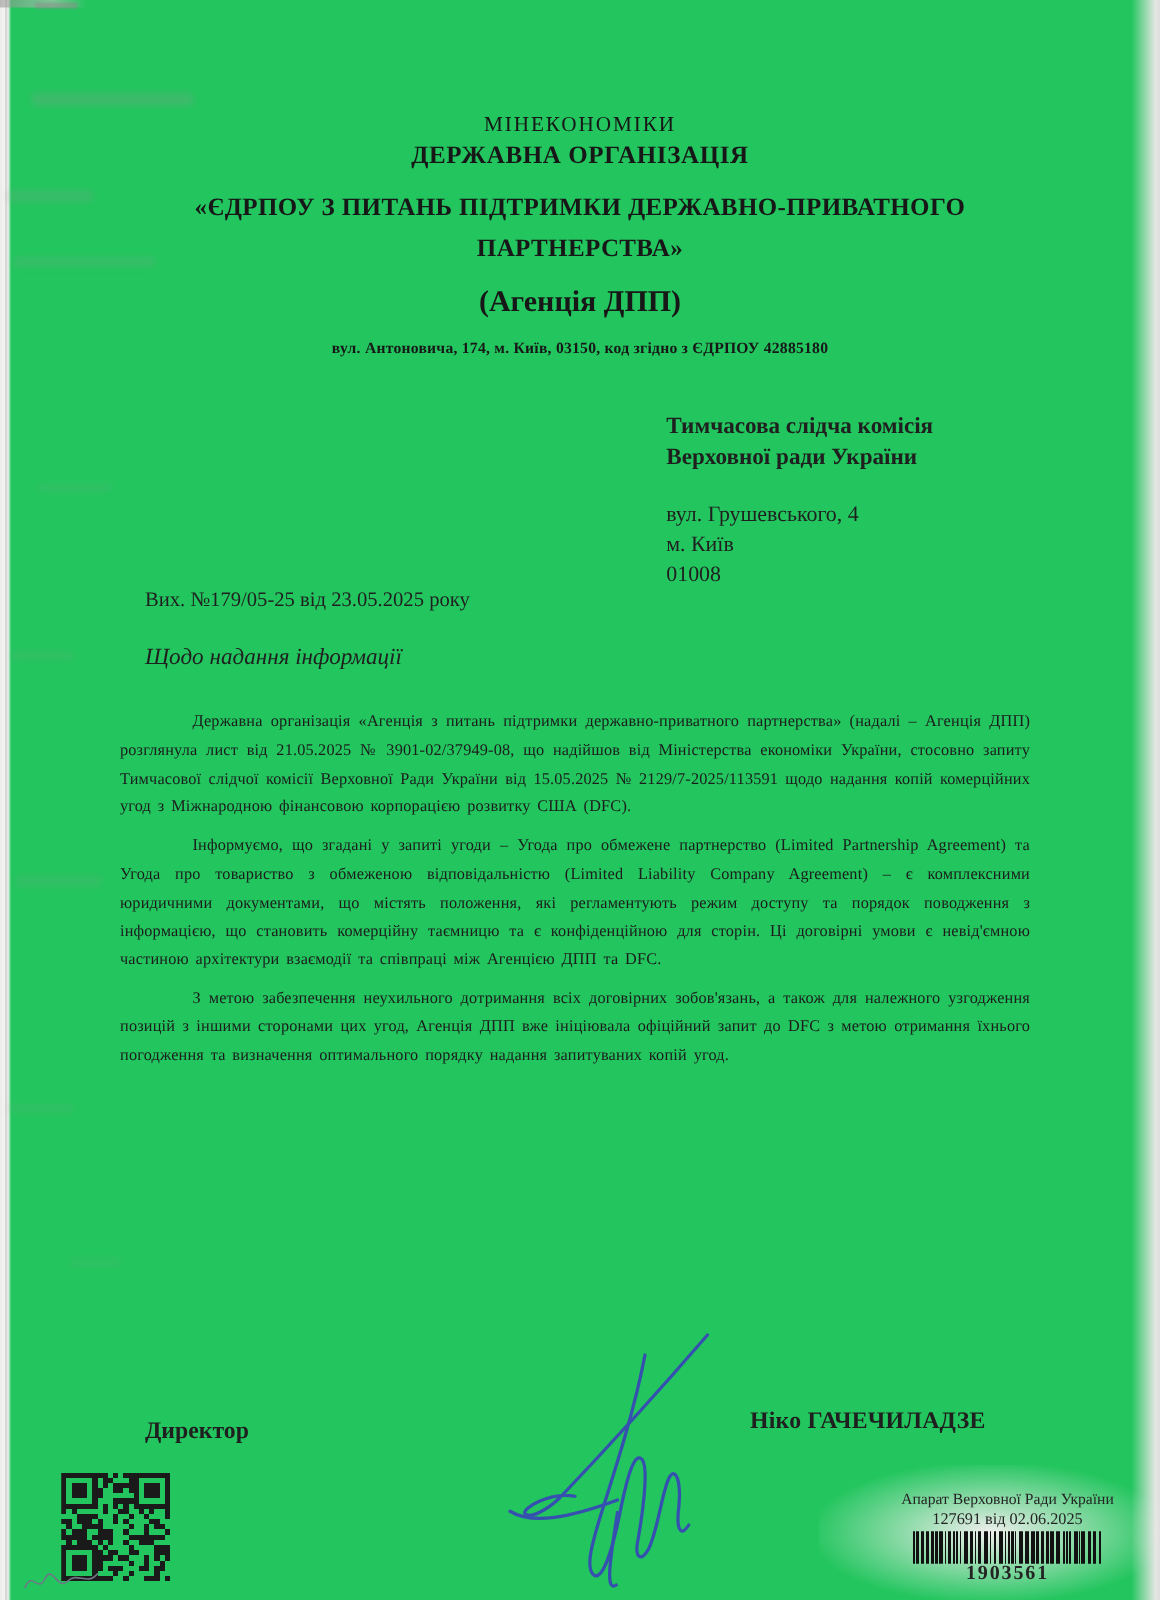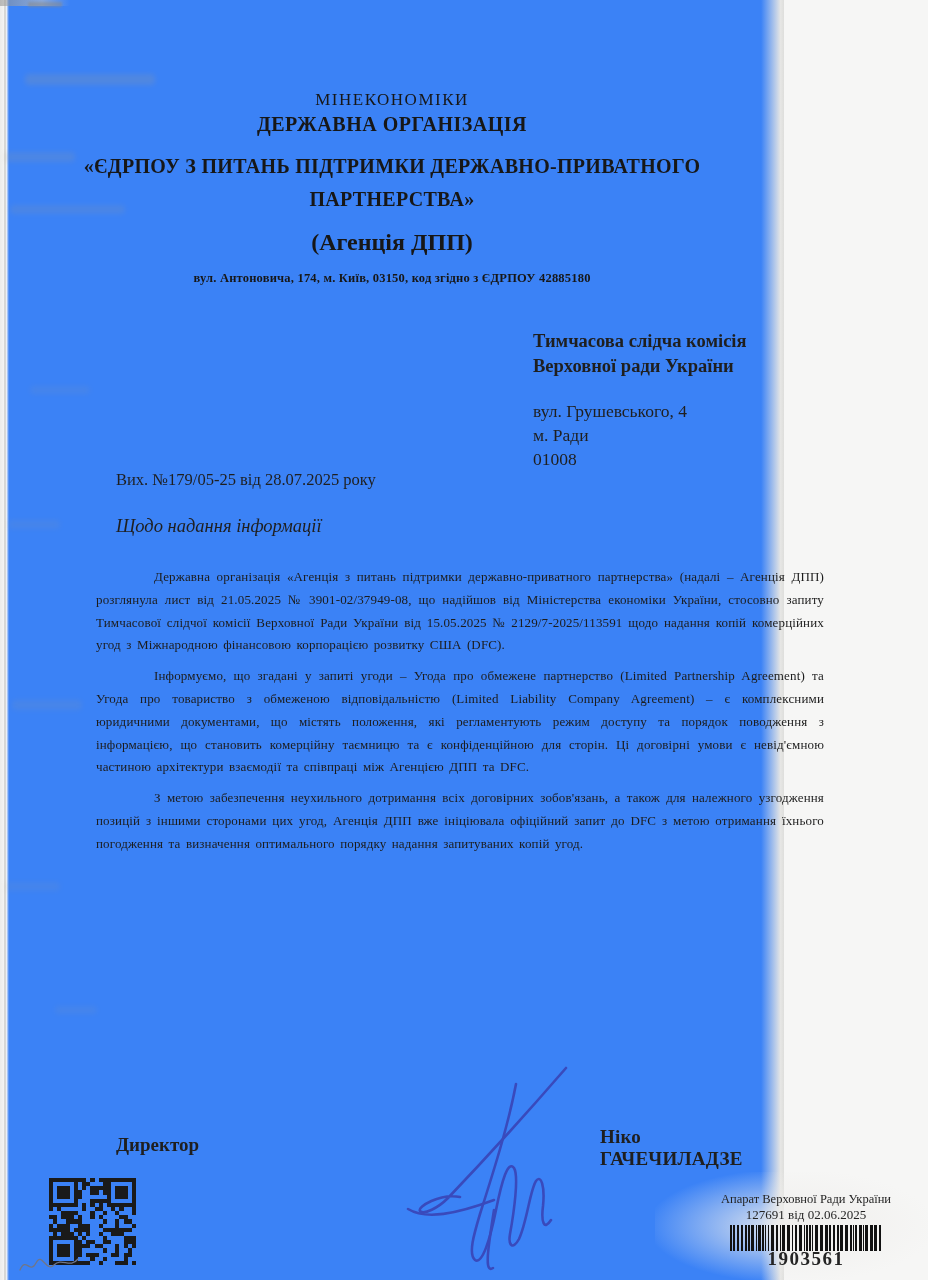--- a/index.html
+++ b/index.html
@@ -9,8 +9,8 @@
     font-family:"Liberation Serif","DejaVu Serif",serif;
   }
   .page{
-    position:relative;width:784px;height:1280px;
-    background:#3b82f6;color:#1f1f1f;
+    position:relative;width:928px;height:1280px;
+    background:#22c55e;color:#1f1f1f;
   }
   
   .edge-left-band{position:absolute;left:0;top:0;width:9px;height:1280px;

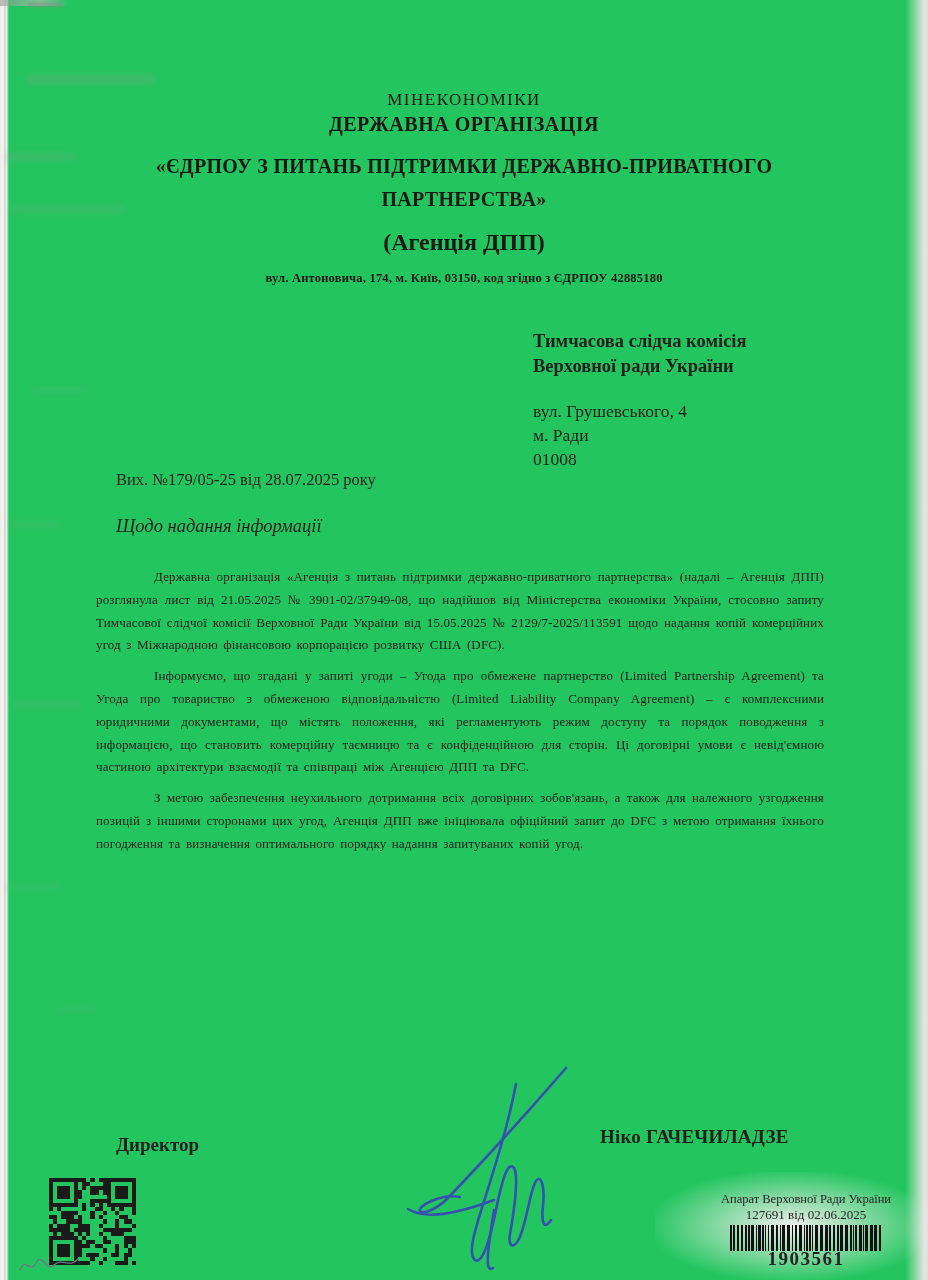--- a/index.html
+++ b/index.html
@@ -93,7 +93,7 @@
     </div>
     <div class="addr">
       <div>вул. Грушевського, 4</div>
-      <div>м. Ради</div>
+      <div>м. Київ</div>
       <div>01008</div>
     </div>
   </div>

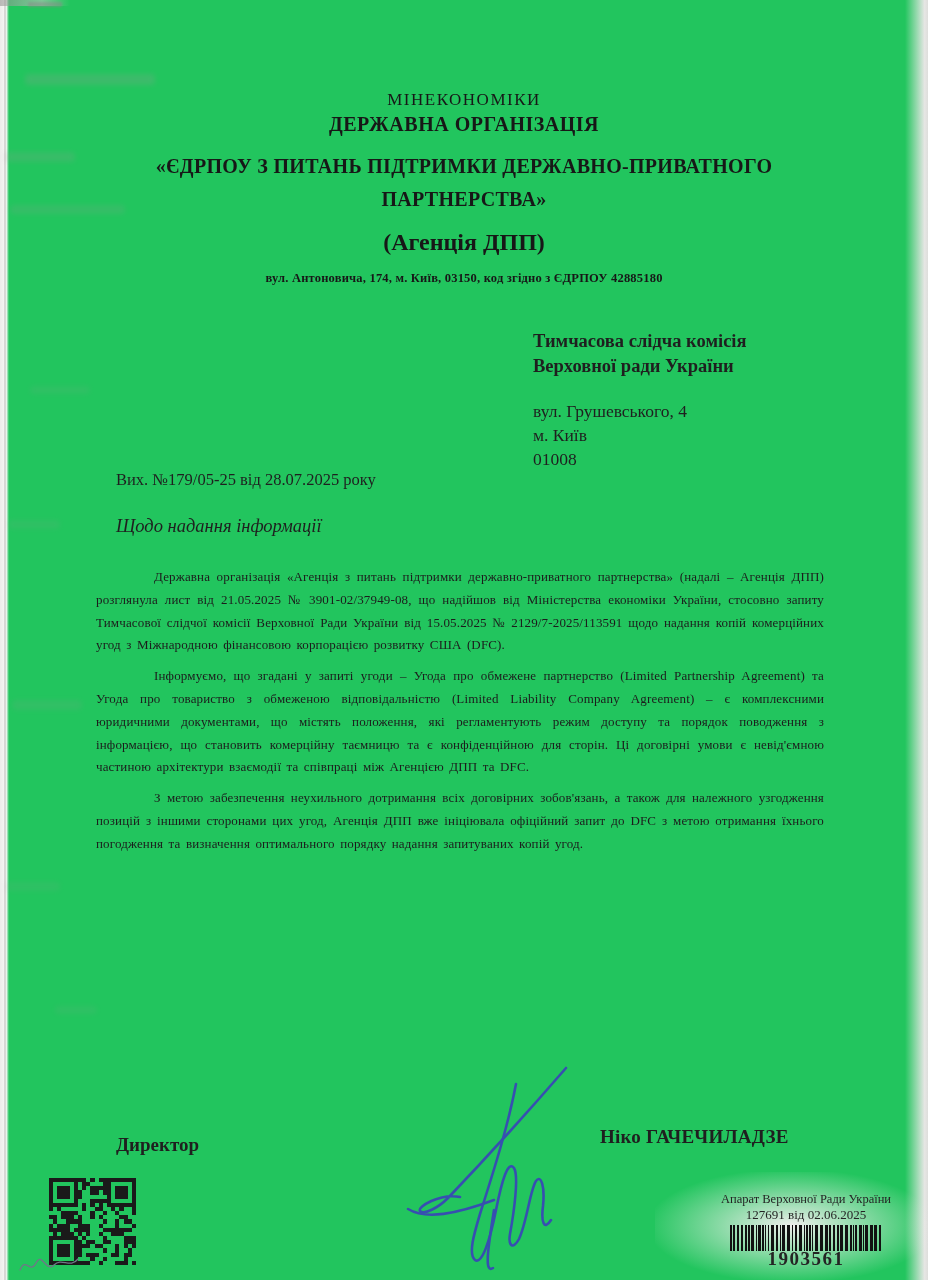--- a/index.html
+++ b/index.html
@@ -98,7 +98,7 @@
     </div>
   </div>
 
-  <div class="ref-line">Вих. №179/05-25 від 28.07.2025 року</div>
+  <div class="ref-line">Вих. №179/05-25 від 23.05.2025 року</div>
   <div class="subject">Щодо надання інформації</div>
 
   <div class="body-text">

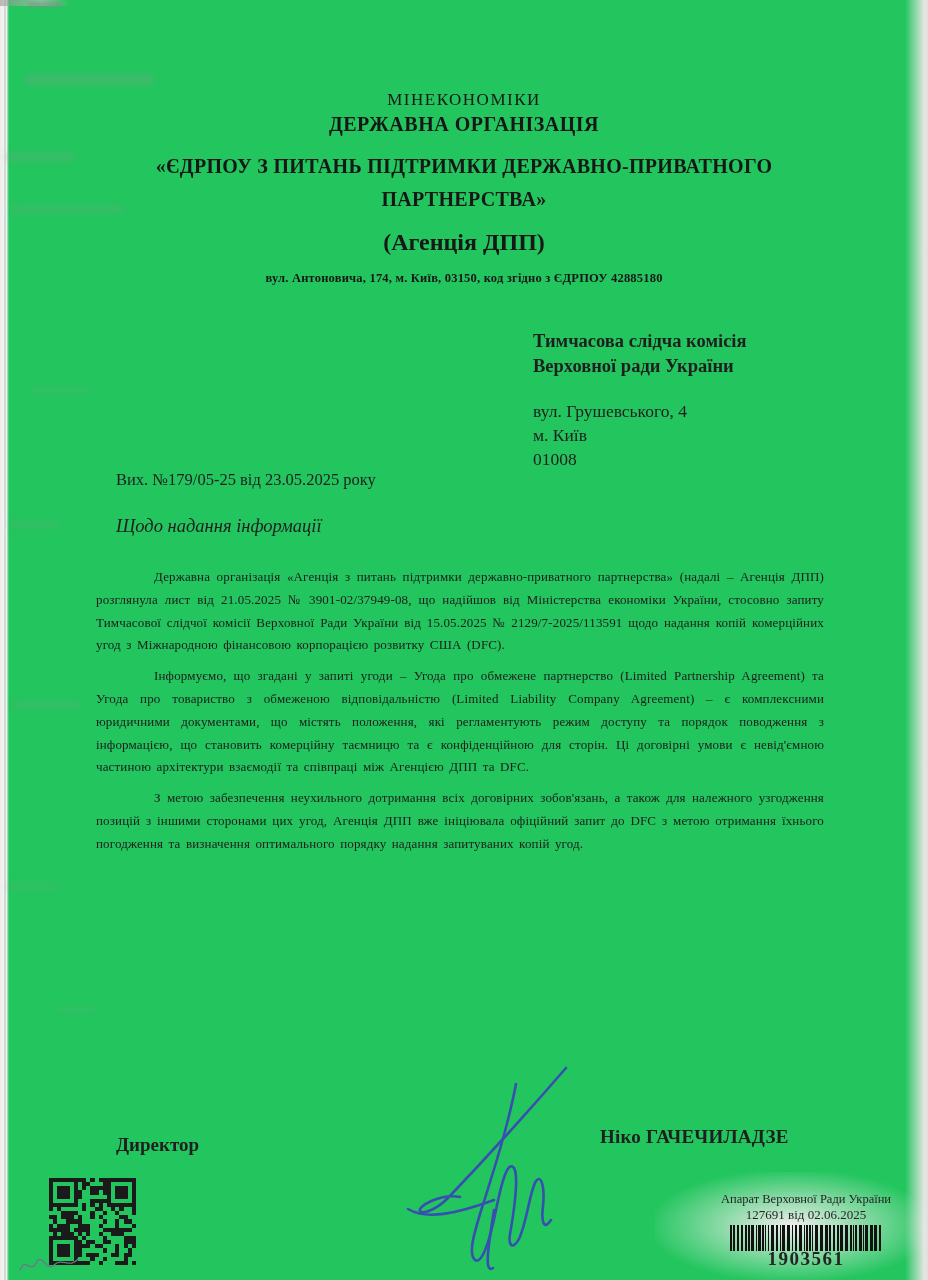--- a/index.html
+++ b/index.html
@@ -56,7 +56,7 @@
   .stamp .l1{font-size:12.5px;line-height:15px;text-align:center;}
   .stamp .l2{font-size:13px;line-height:16px;}
   .stamp .barcode{display:block;margin:2px auto 0;}
-  .stamp .num{font-size:19px;font-weight:bold;letter-spacing:1.5px;line-height:15px;}
+  .stamp .num{font-size:16px;font-weight:bold;letter-spacing:1.5px;line-height:15px;}
 </style>
 </head>
 <body>

